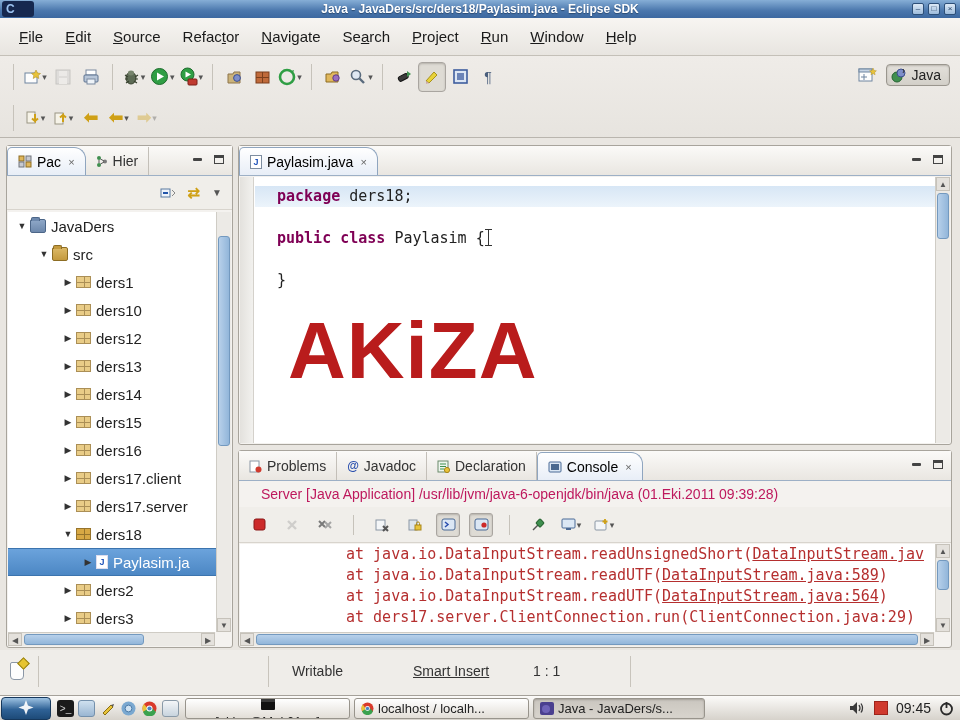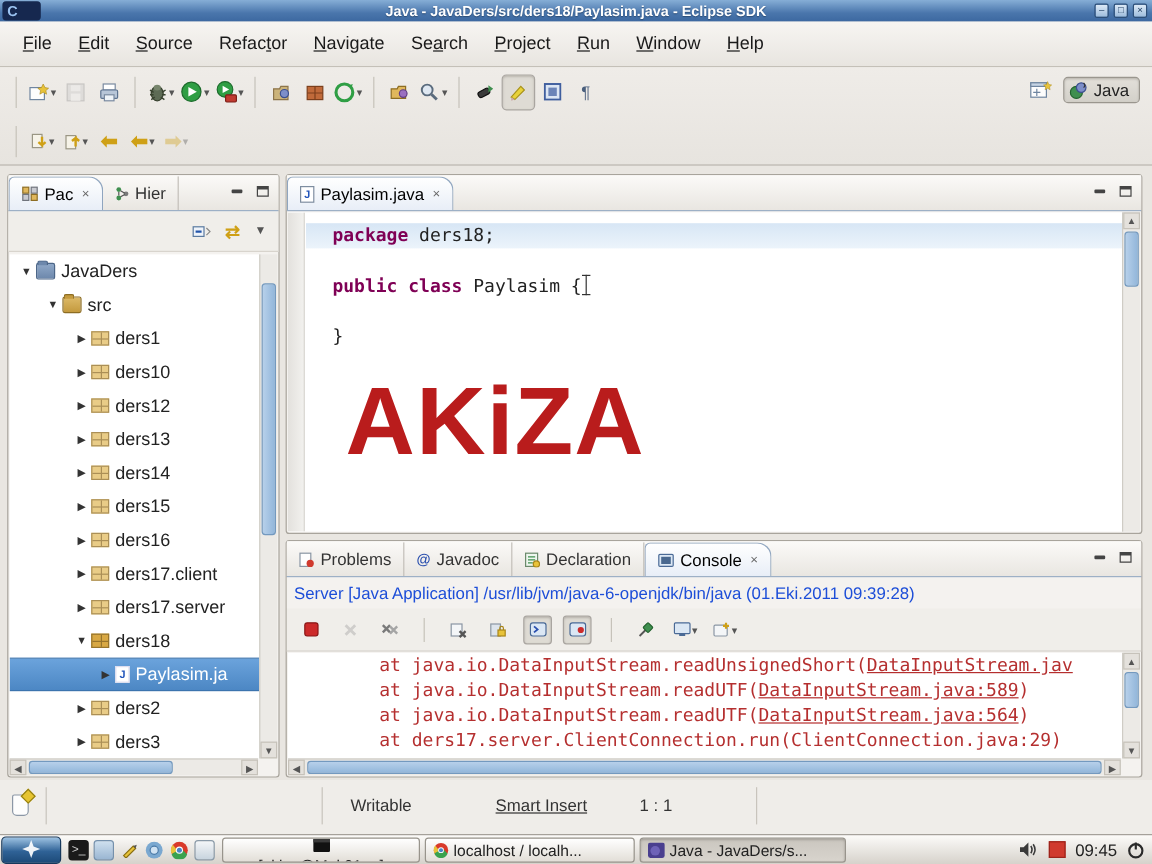--- a/index.html
+++ b/index.html
@@ -113,8 +113,8 @@
   #editor .vscroll{top:31px;bottom:1px;}
   
   #console{left:238px;top:450px;width:714px;height:198px;}
-  #console-header{height:26px;display:flex;align-items:center;padding-left:6px;
-    font-size:14px;color:#1d4ed8;background:#f4f2ef;}
+  #console-header{height:26px;display:flex;align-items:center;padding-left:22px;
+    font-size:14px;color:#be185d;background:#f4f2ef;}
   #console-toolbar{height:36px;display:flex;align-items:center;gap:9px;padding-left:8px;
     background:#f0eeea;border-bottom:1px solid #d8d4cd;}
   .cbtn{width:24px;height:24px;display:flex;align-items:center;justify-content:center;border-radius:3px;}

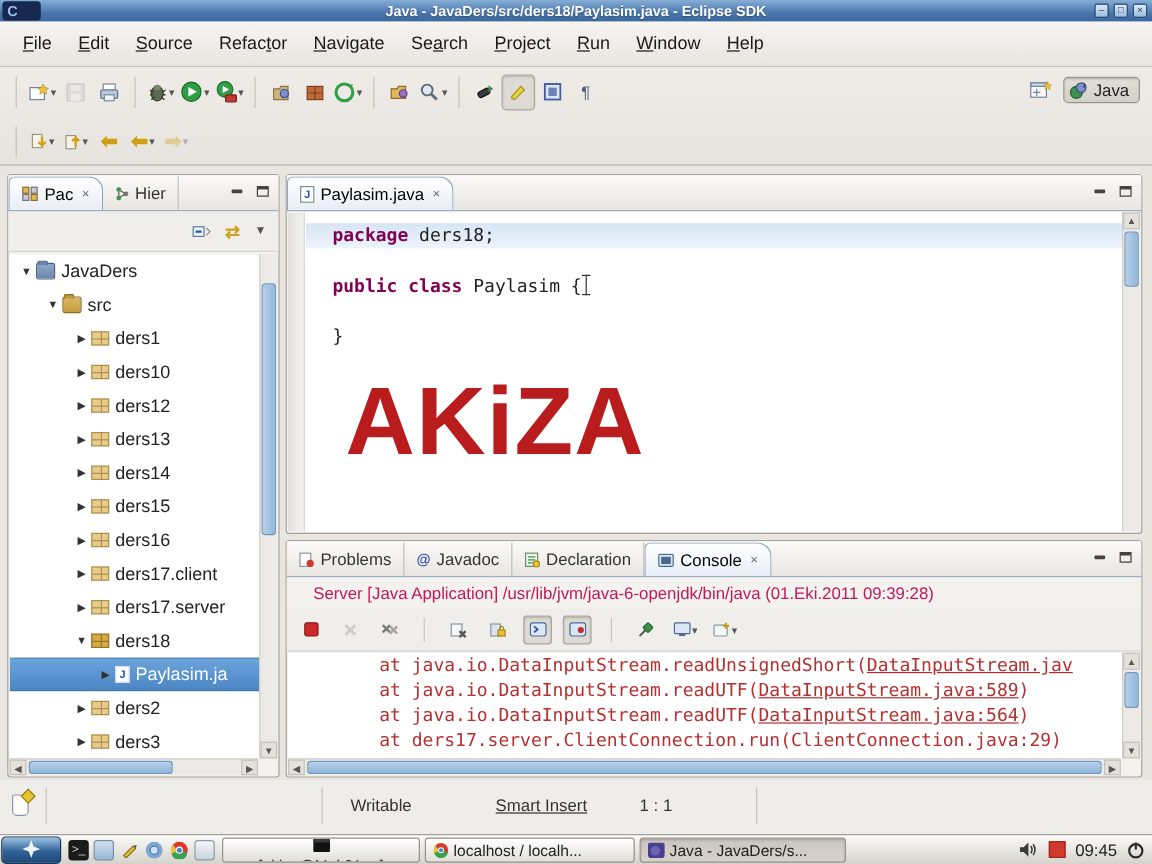--- a/index.html
+++ b/index.html
@@ -121,7 +121,7 @@
   .cbtn.pressed{border:1px solid #a9a5a0;background:#dedbd4;box-shadow:inset 0 1px 2px #b5b1aa;}
   #console-out{position:absolute;left:1px;top:93px;right:16px;bottom:15px;background:#fff;
     overflow:hidden;font-family:"DejaVu Sans Mono",monospace;font-size:15px;color:#b52f2f;}
-  .cline{height:21px;line-height:21px;white-space:pre;padding-left:76px;}
+  .cline{height:21px;line-height:21px;white-space:pre;padding-left:106px;}
   .tracelink{color:#b52f2f;text-decoration:underline;}
   #console .vscroll{top:93px;bottom:15px;}
   

